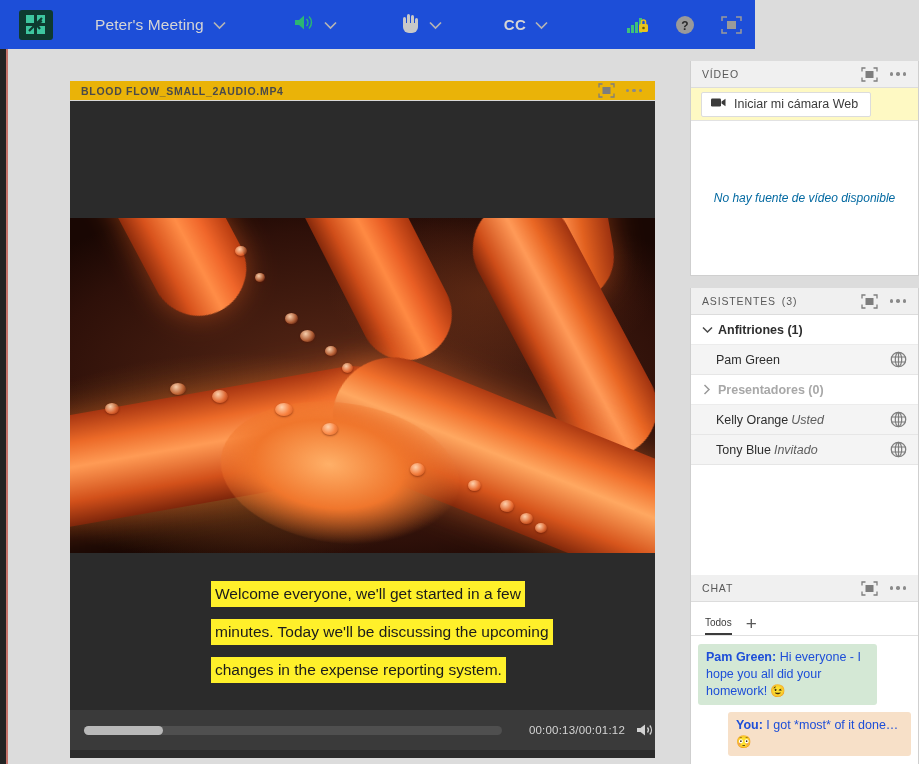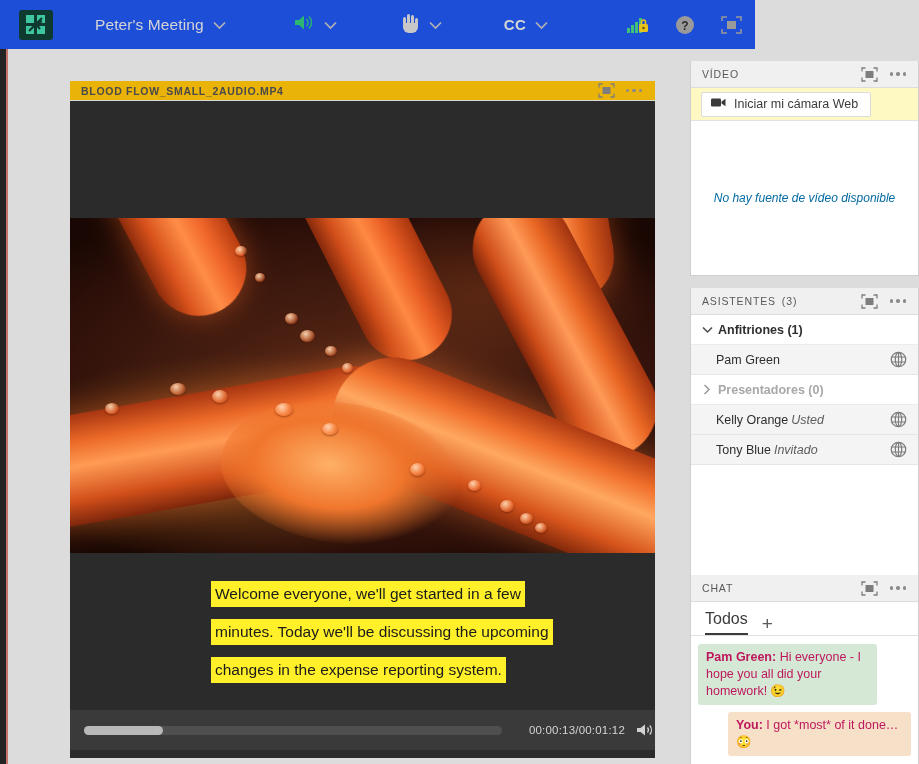--- a/index.html
+++ b/index.html
@@ -230,7 +230,7 @@
   #pod-chat { top: 520px; height: 244px; background: #fff; }
   .chat-tabs { height: 34px; display: flex; align-items: flex-end; background: #fff; border-bottom: 1px solid #e0e0e0; }
   .chat-tab {
-    margin-left: 14px; font-size: 16px; color: #3b3b3b;
+    margin-left: 14px; font-size: 10px; color: #3b3b3b;
     padding-bottom: 5px; border-bottom: 2px solid #3b3b3b;
   }
   .chat-plus { margin-left: 14px; font-size: 19px; color: #5a5a5a; padding-bottom: 2px; line-height: 1; }

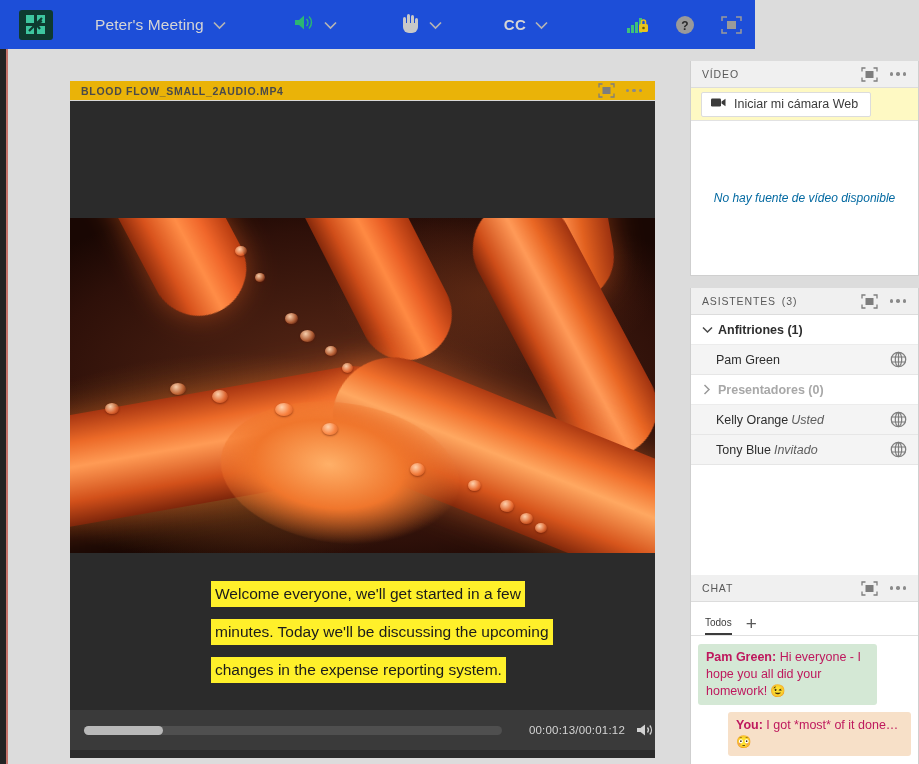--- a/index.html
+++ b/index.html
@@ -235,7 +235,7 @@
   }
   .chat-plus { margin-left: 14px; font-size: 19px; color: #5a5a5a; padding-bottom: 2px; line-height: 1; }
   .chat-body { height: 133px; background: #fff; padding: 8px 7px 0 7px; }
-  .msg { border-radius: 3px; padding: 5px 8px; font-size: 12.5px; line-height: 17px; color: #be185d; }
+  .msg { border-radius: 3px; padding: 5px 8px; font-size: 12.5px; line-height: 17px; color: #1d4ed8; }
   .msg.in { background: #d4e8d5; margin-right: 34px; }
   .msg.out { background: #f7e0c8; margin-left: 30px; margin-top: 7px; }
   .msg .who { font-weight: bold; }

